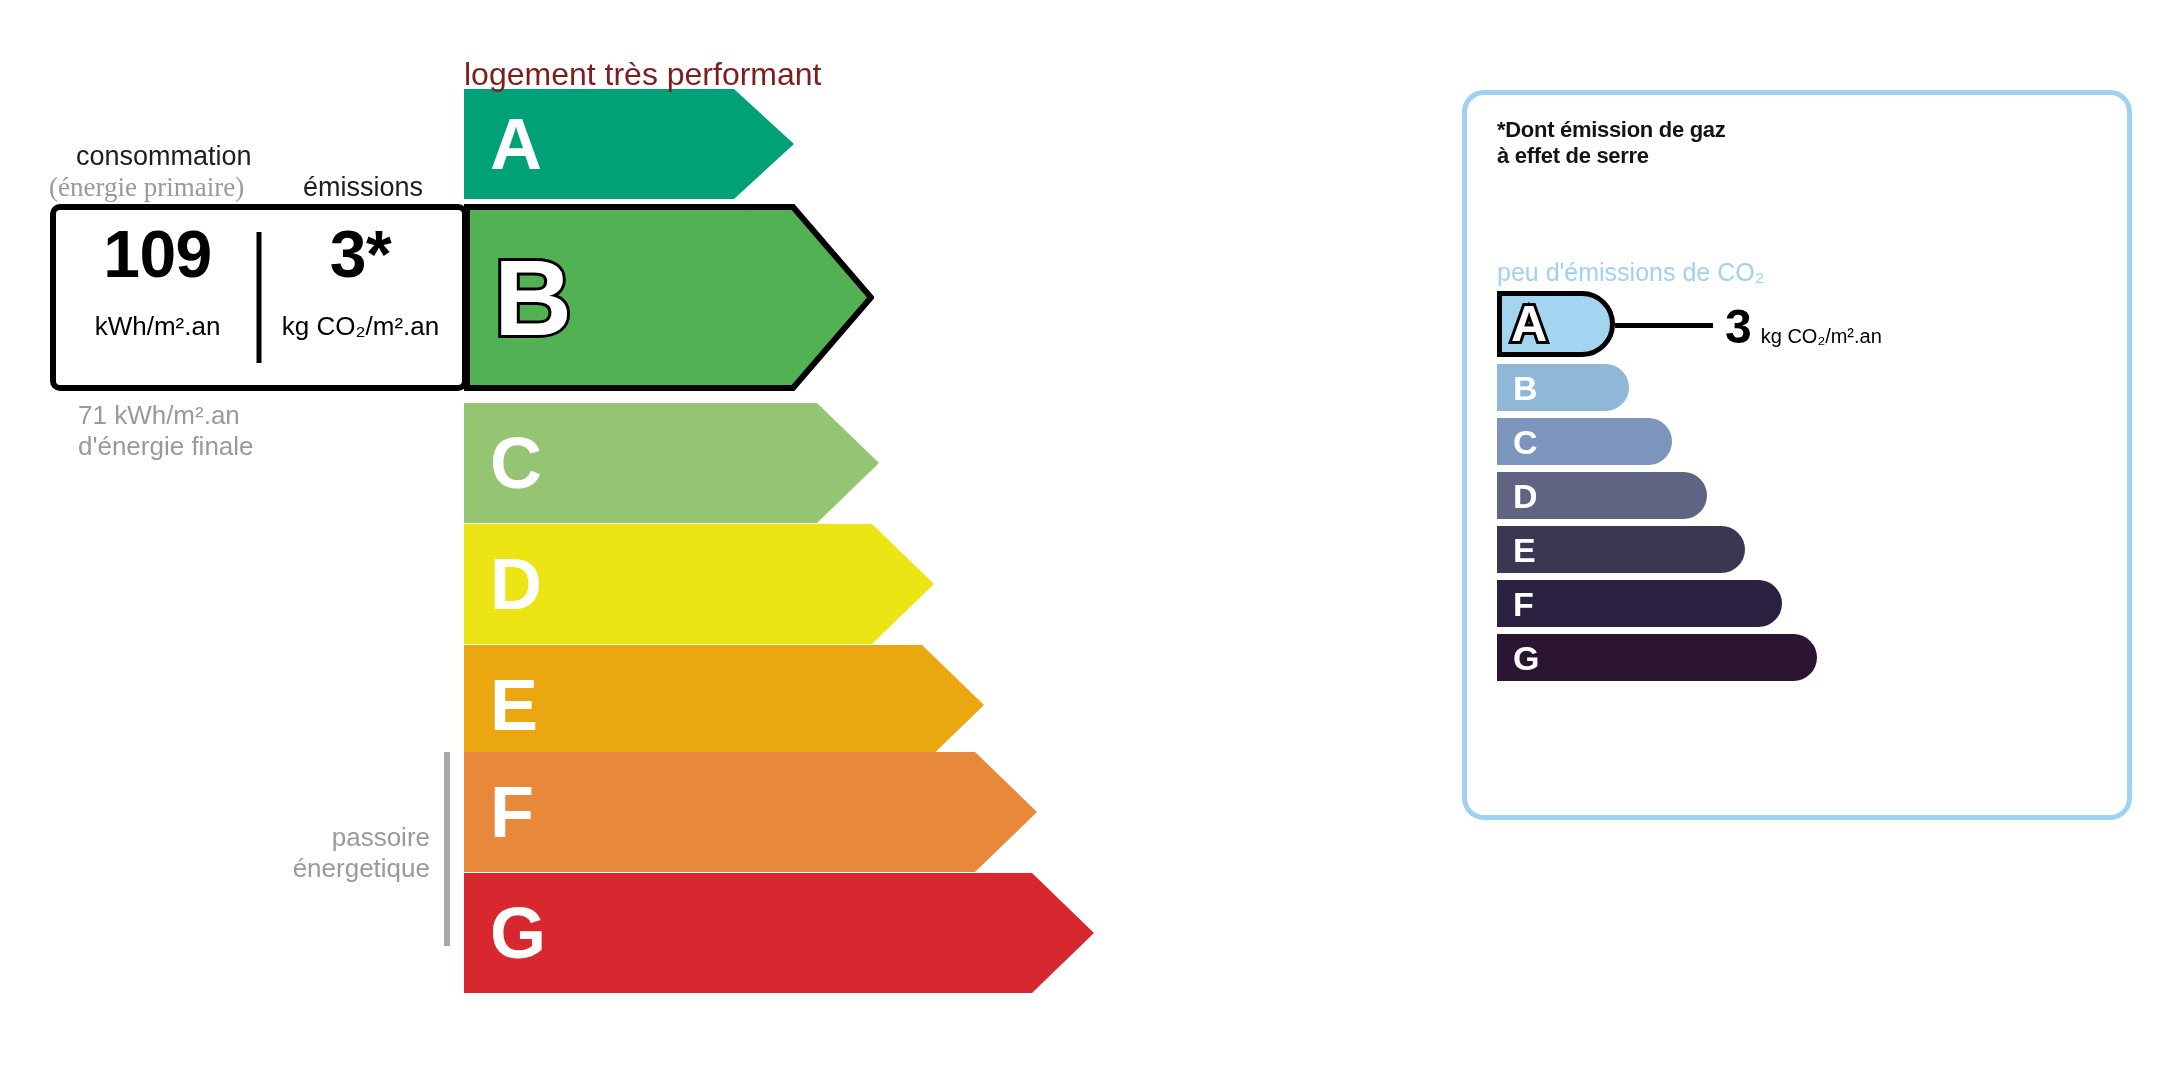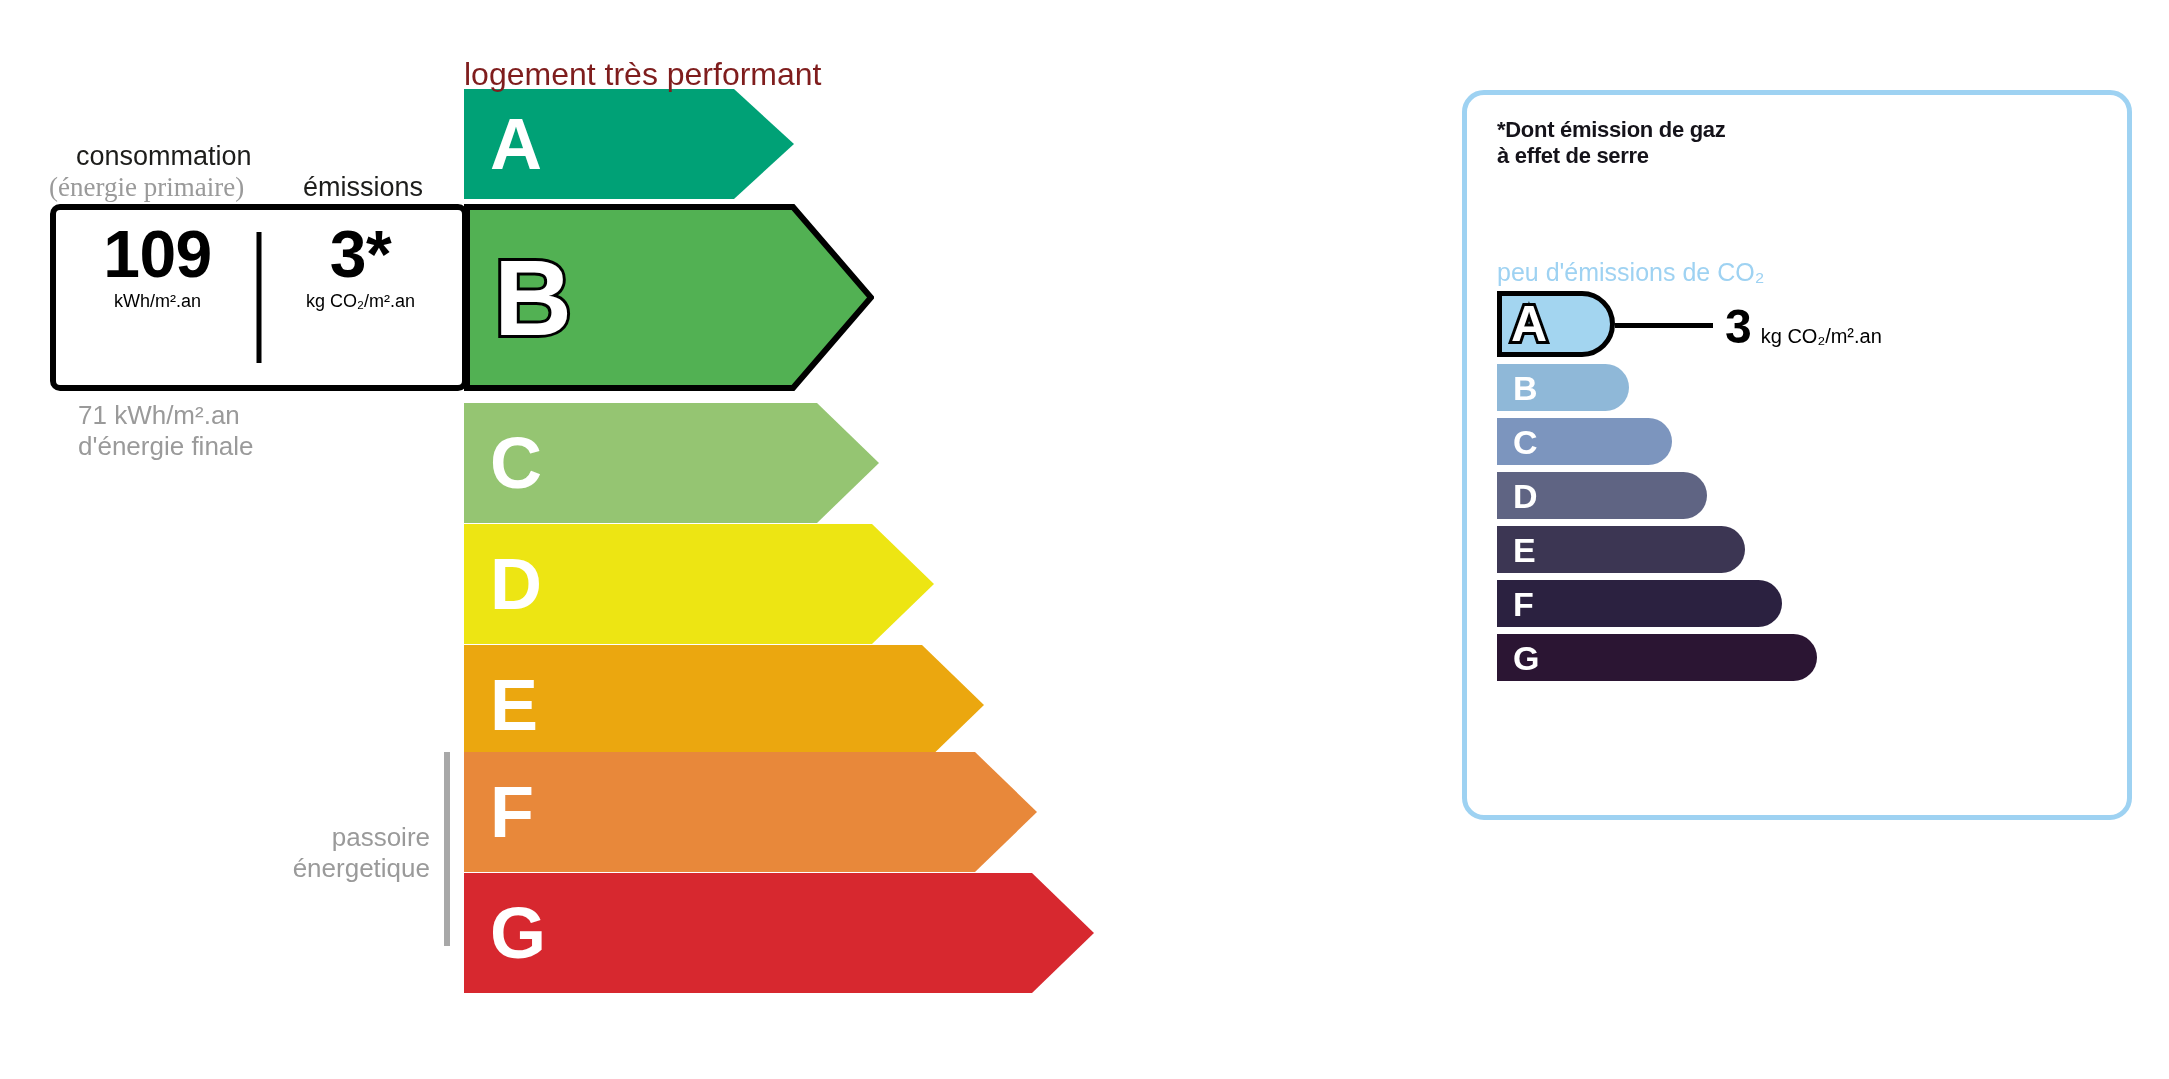--- a/index.html
+++ b/index.html
@@ -79,9 +79,9 @@
     letter-spacing: -0.5px;
   }
   .val-unit {
-    font-size: 18px;
+    font-size: 26px;
     color: #000;
-    margin-top: 4px;
+    margin-top: 24px;
     white-space: nowrap;
   }
 

